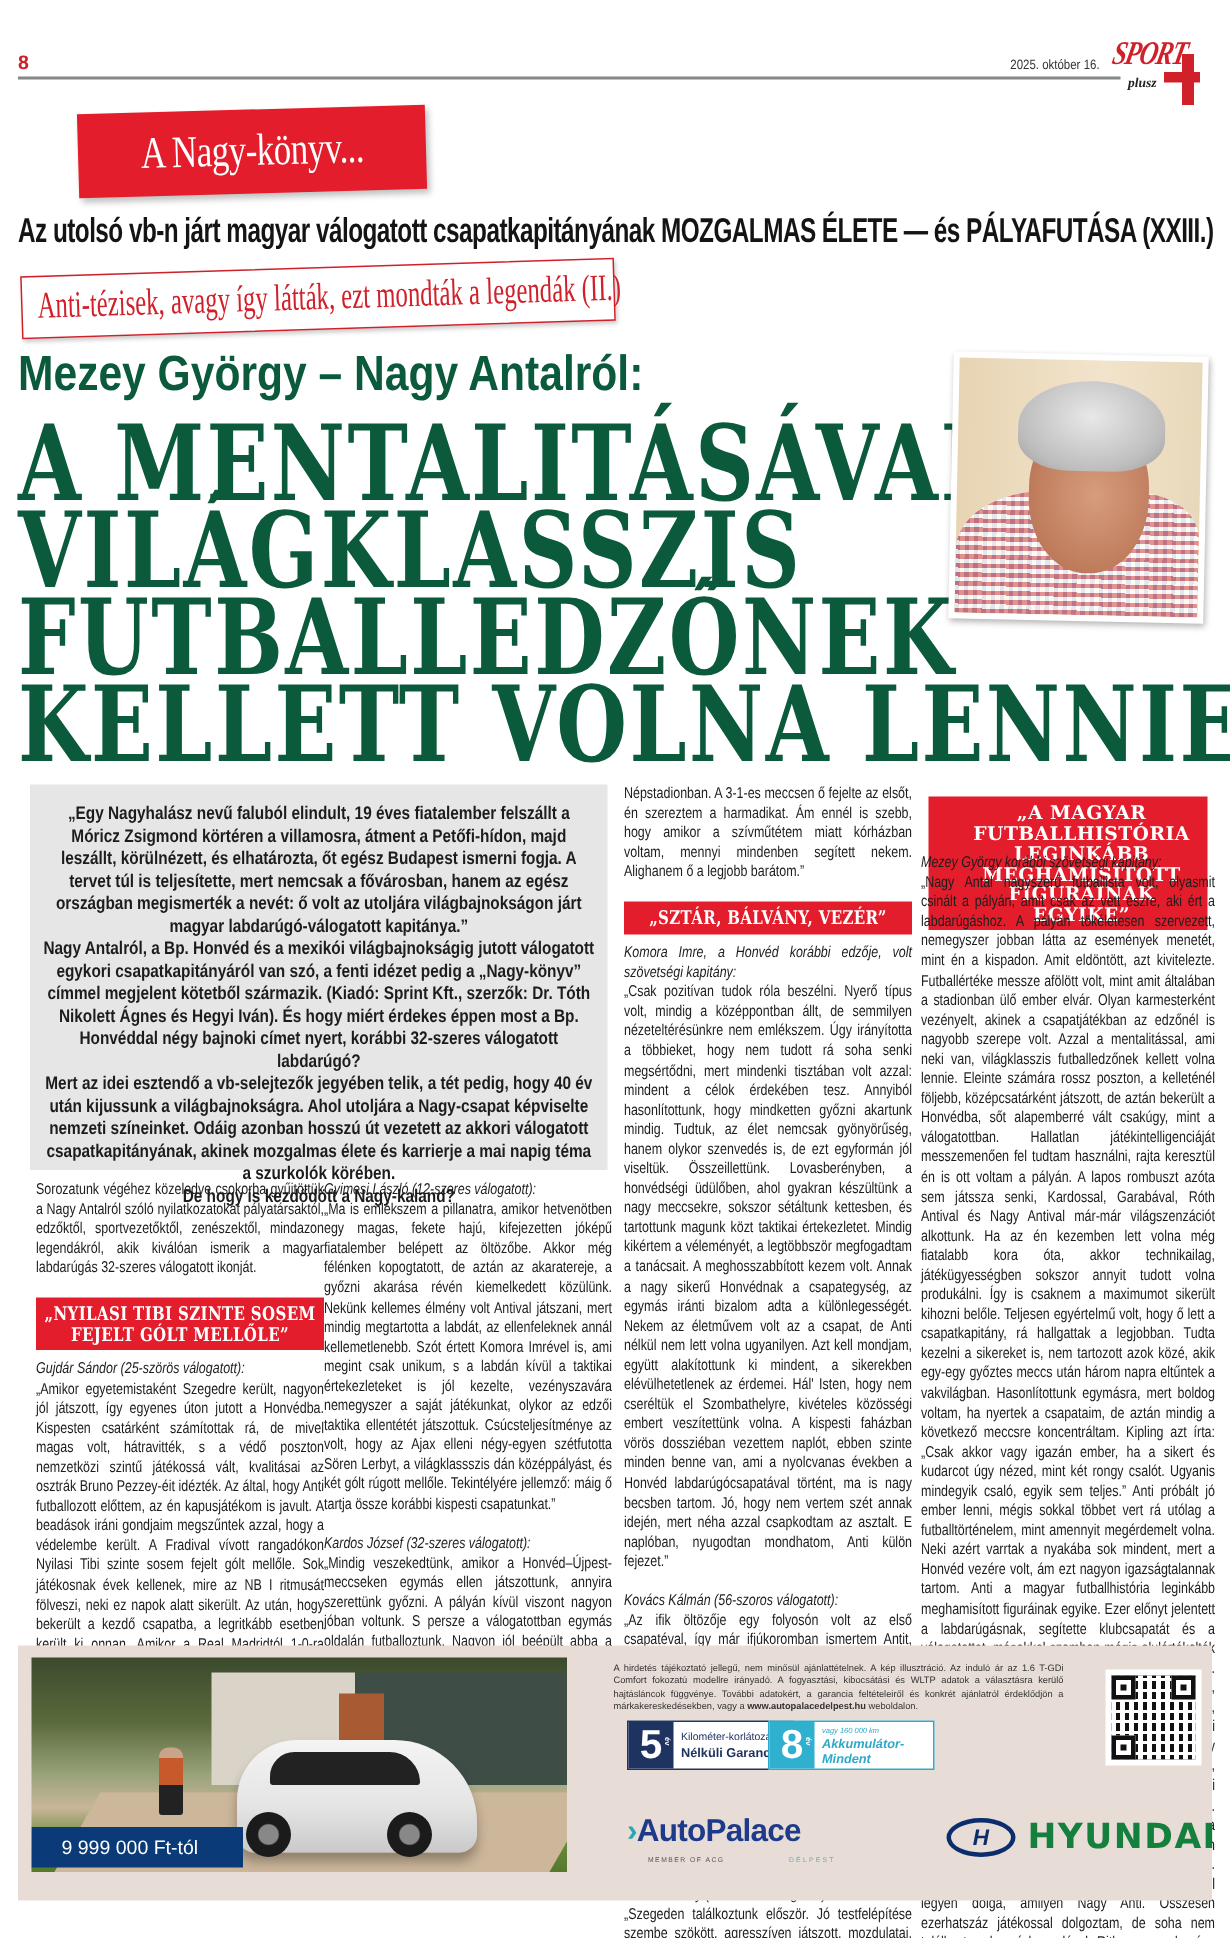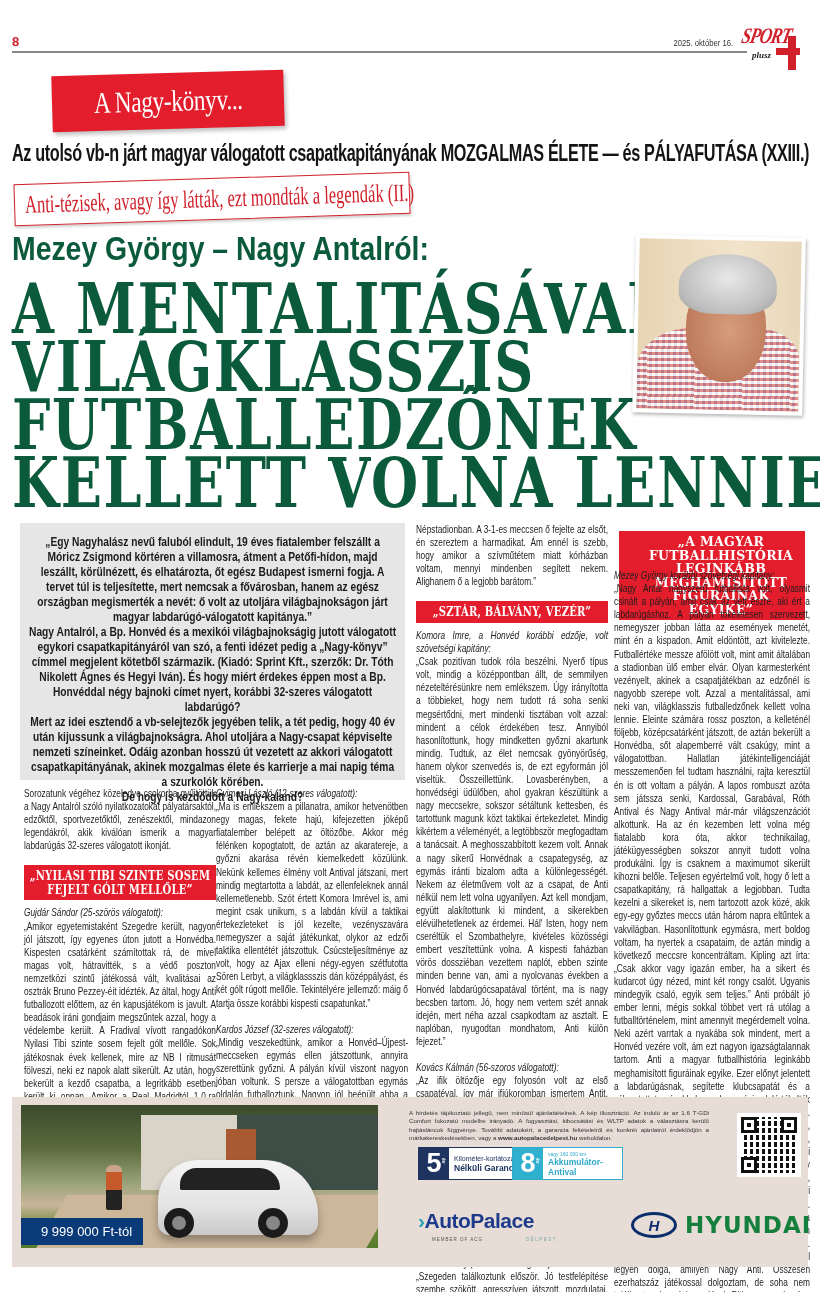--- a/index.html
+++ b/index.html
@@ -78,7 +78,7 @@
   .badge .ev { position: absolute; right: 2px; top: 10px; font: bold 5px "Liberation Sans", sans-serif; writing-mode: vertical-rl; color: #fff; }
   .badge .txt { flex: 1; display: flex; flex-direction: column; justify-content: center; padding-left: 5px; font: 7px "Liberation Sans", sans-serif; line-height: 9px; }
   .badge5 .txt { color: #1e3360; }
-  .badge8 .txt { color: #2fa9c9; }
+  .badge8 .txt { color: #2fa9c9; font-style: italic; }
   .badge .txt .big { font-size: 8.5px; font-weight: bold; line-height: 10px; }
   .badge .txt .small { font-size: 5px; line-height: 6px; }
   .qr { position: absolute; left: 725px; top: 16px; width: 64px; height: 64px; background: #fff; padding: 4px; }

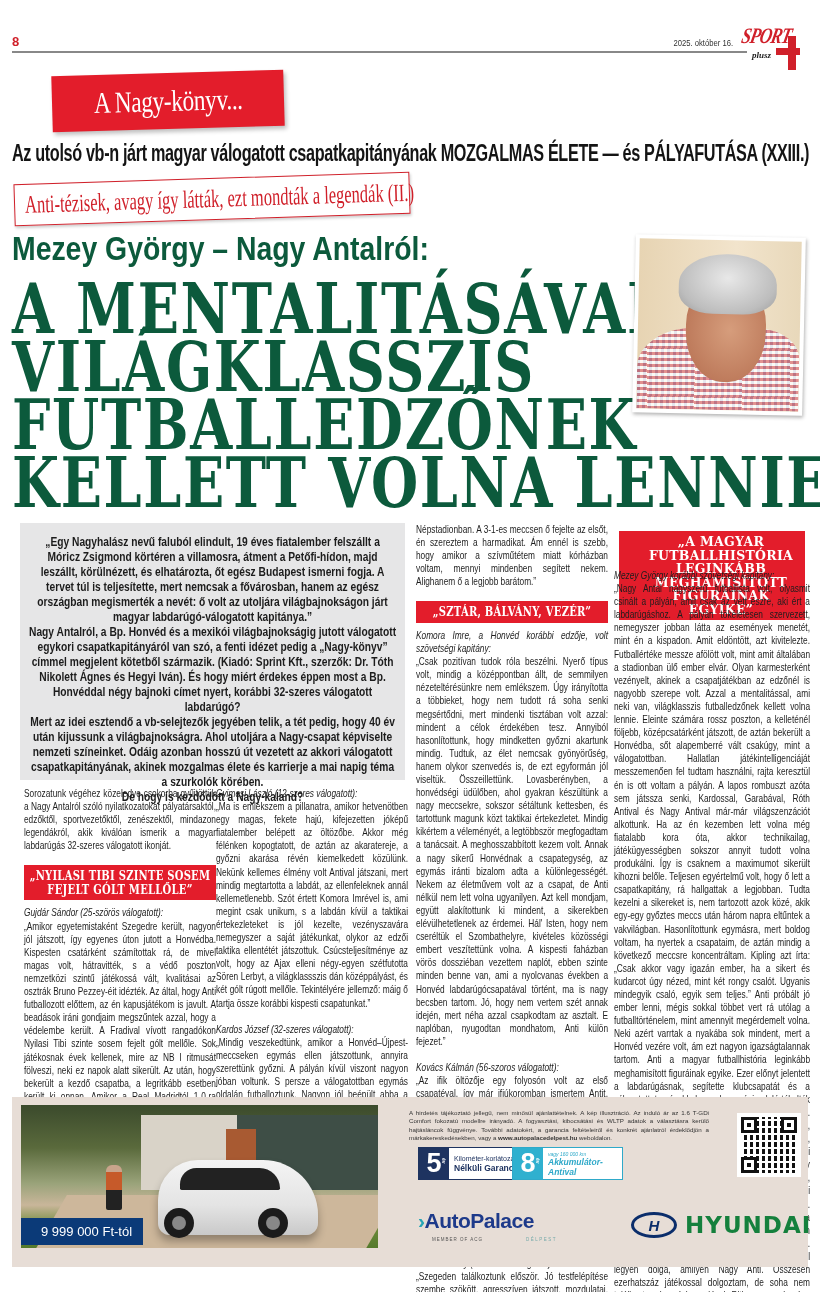--- a/index.html
+++ b/index.html
@@ -241,7 +241,7 @@
     <div class="txt">
       <span class="small">vagy 160 000 km</span>
       <span class="big">Akkumulátor-</span>
-      <span class="big">Antival</span>
+      <span class="big">Mindent</span>
     </div>
   </div>
 

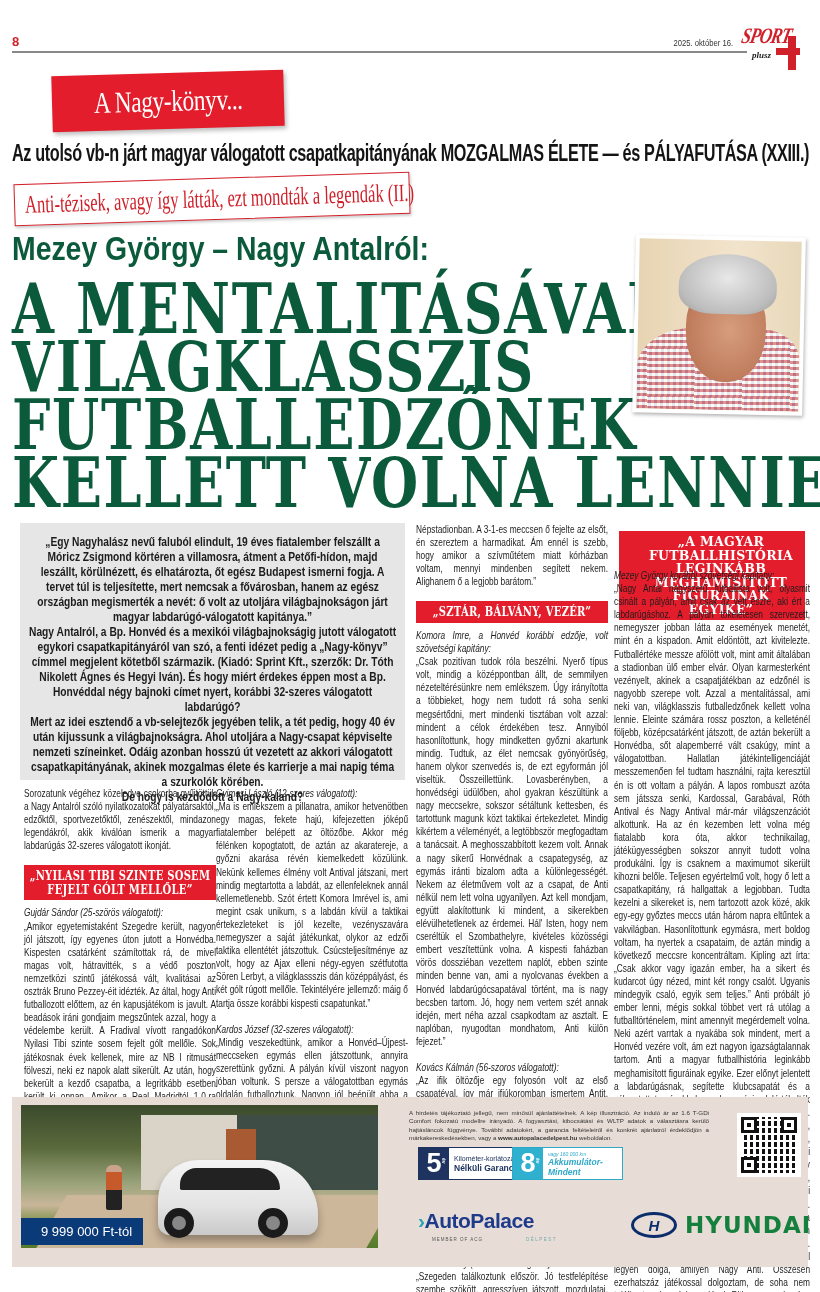--- a/index.html
+++ b/index.html
@@ -66,7 +66,7 @@
   .ad-photo .car .w1 { left: 6px; } .ad-photo .car .w2 { left: 100px; }
   .ad-photo .person { position: absolute; left: 85px; top: 60px; width: 16px; height: 45px; background: linear-gradient(180deg, #c9a48b 0 15%, #c65a2a 15% 55%, #222 55% 100%); border-radius: 6px 6px 2px 2px; }
   .ad-headline { position: absolute; left: 19px; top: 8px; font: bold 20px "Liberation Sans", sans-serif; line-height: 22px; color: #fff; text-shadow: 0 1px 2px rgba(0,0,0,0.4); }
-  .ad-price { position: absolute; left: 0; top: 113px; width: 122px; height: 27px; background: #0b3a78; color: #fff; font: 13px "Liberation Sans", sans-serif; display: flex; align-items: center; padding-left: 20px; }
+  .ad-price { position: absolute; left: 0; top: 113px; width: 141px; height: 27px; background: #0b3a78; color: #fff; font: 13px "Liberation Sans", sans-serif; display: flex; align-items: center; padding-left: 20px; }
   .ad-fine { position: absolute; left: 397px; top: 12px; width: 300px; font: 6.2px "Liberation Sans", sans-serif; line-height: 8.3px; color: #333; text-align: justify; }
   .ad-fine b { font-weight: bold; }
   .badge { position: absolute; height: 33px; top: 50px; display: flex; align-items: stretch; background: #fff; }

